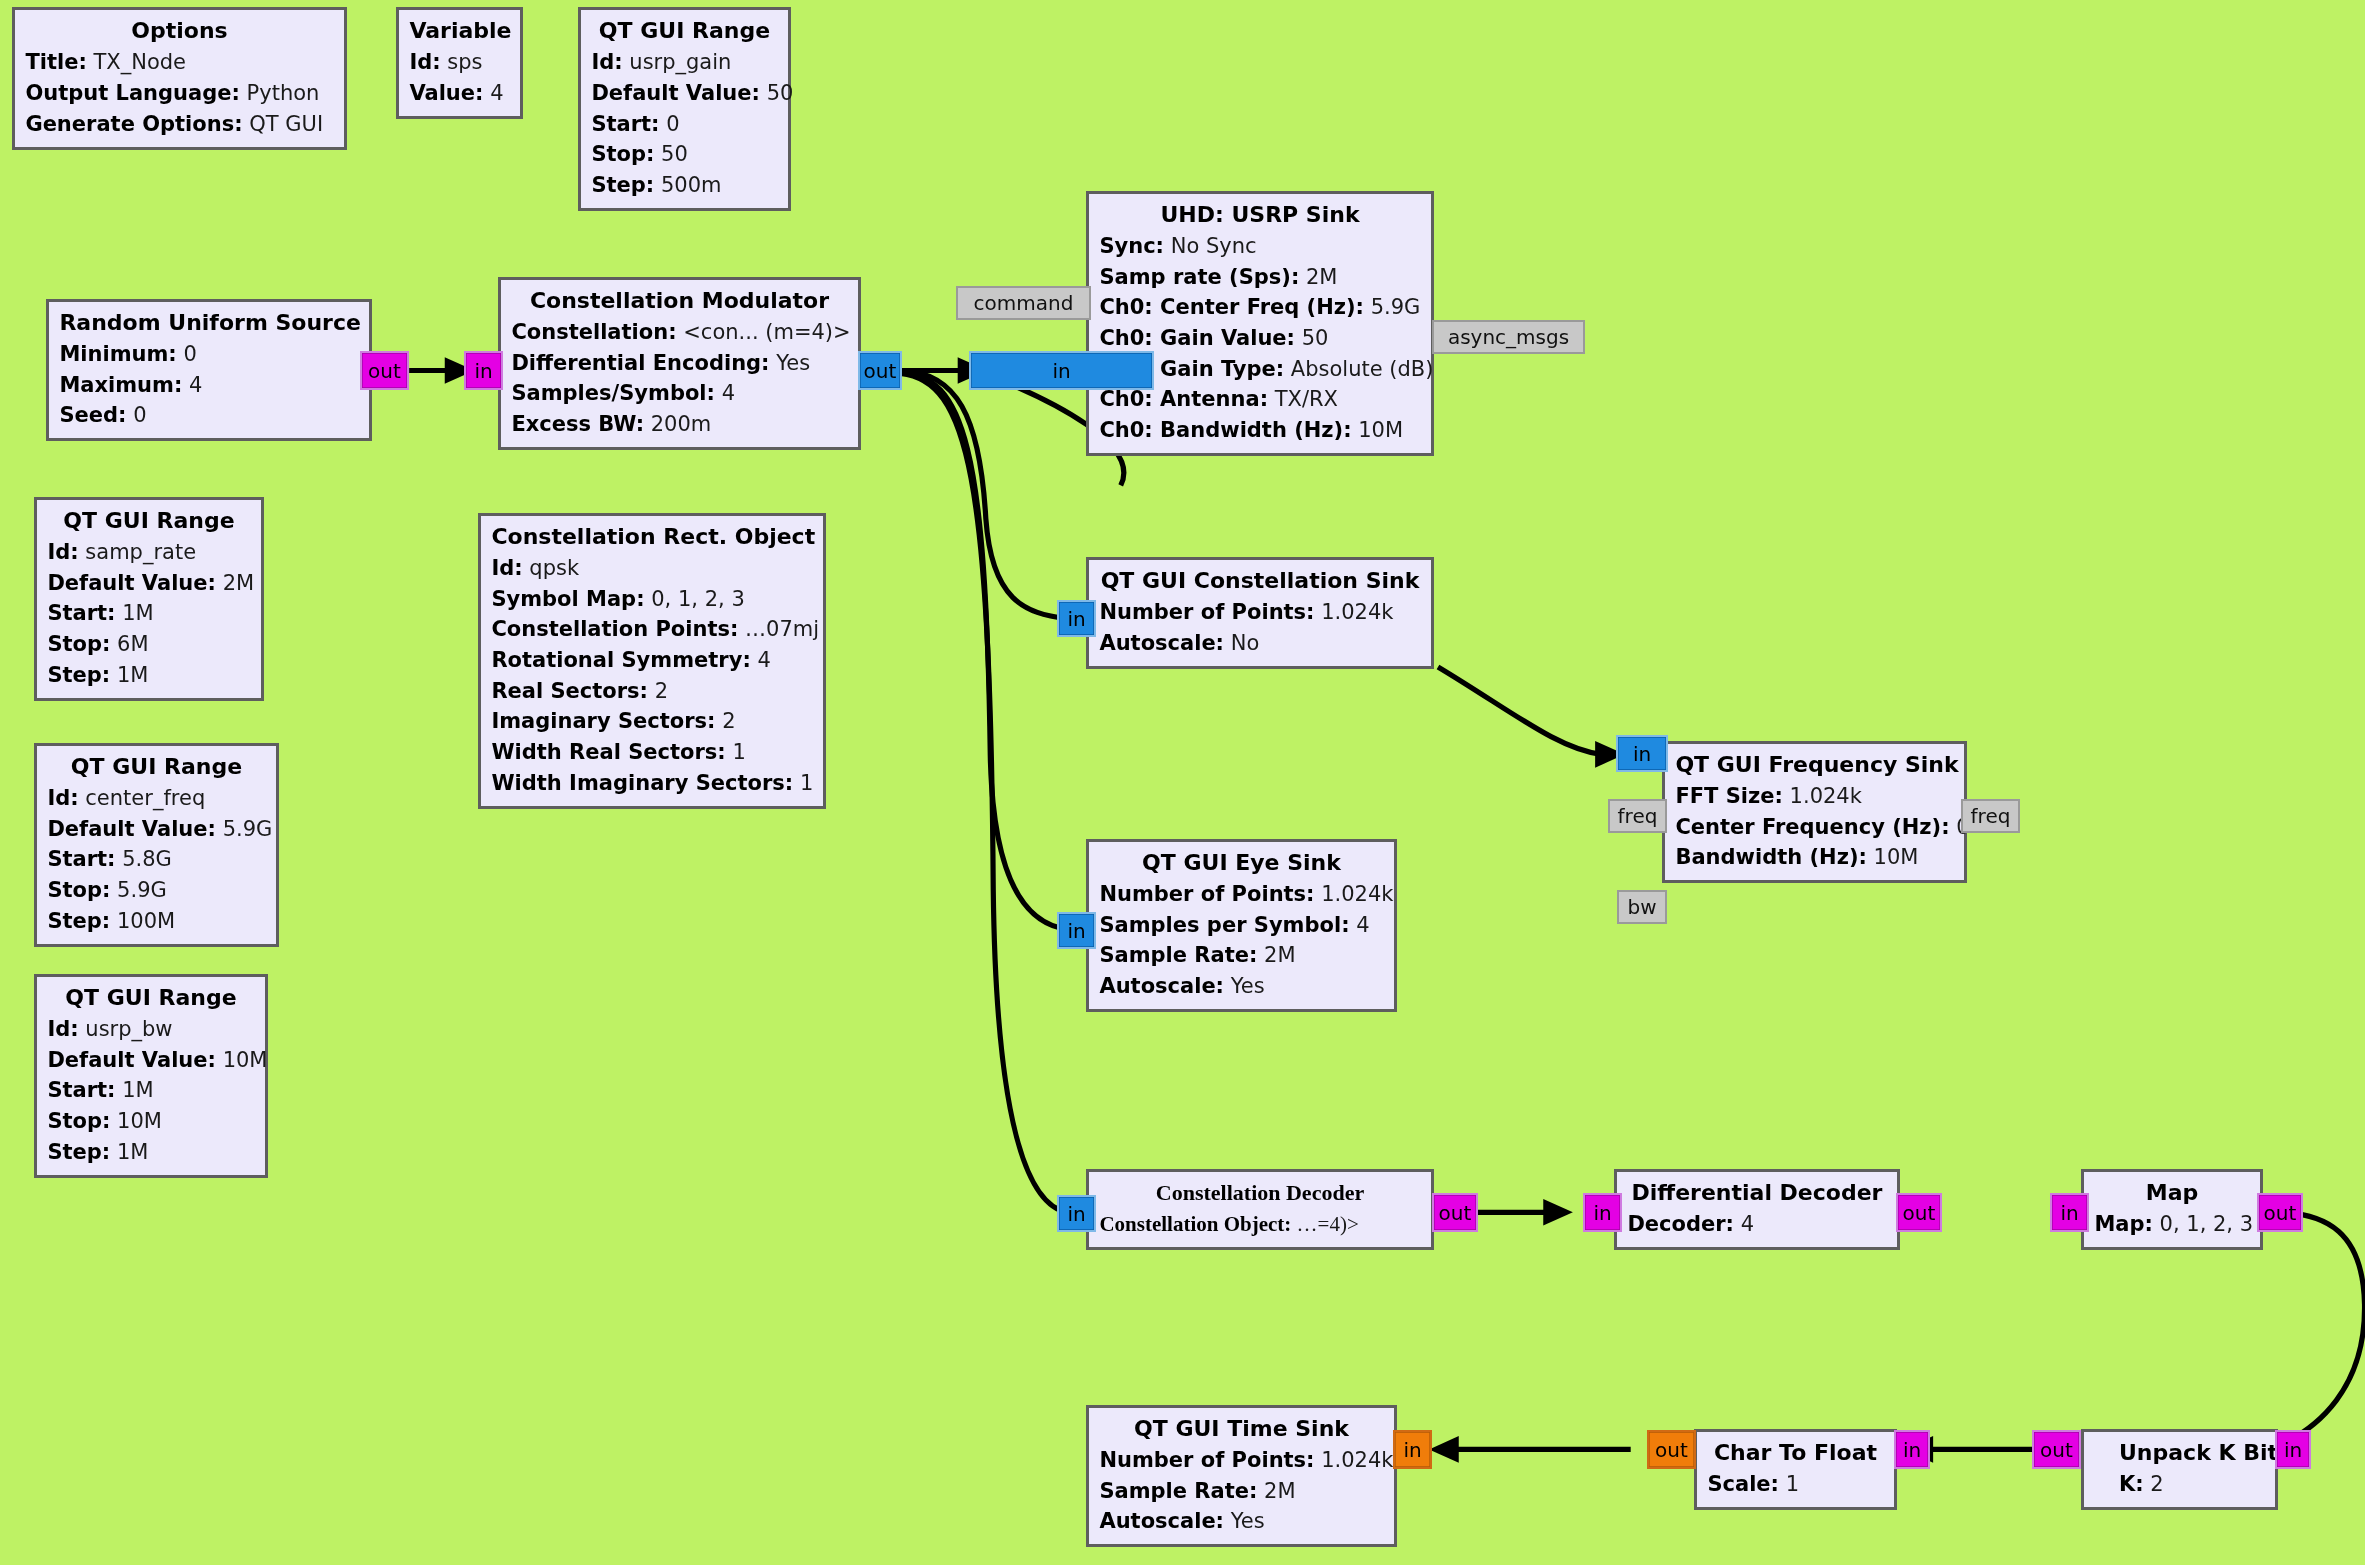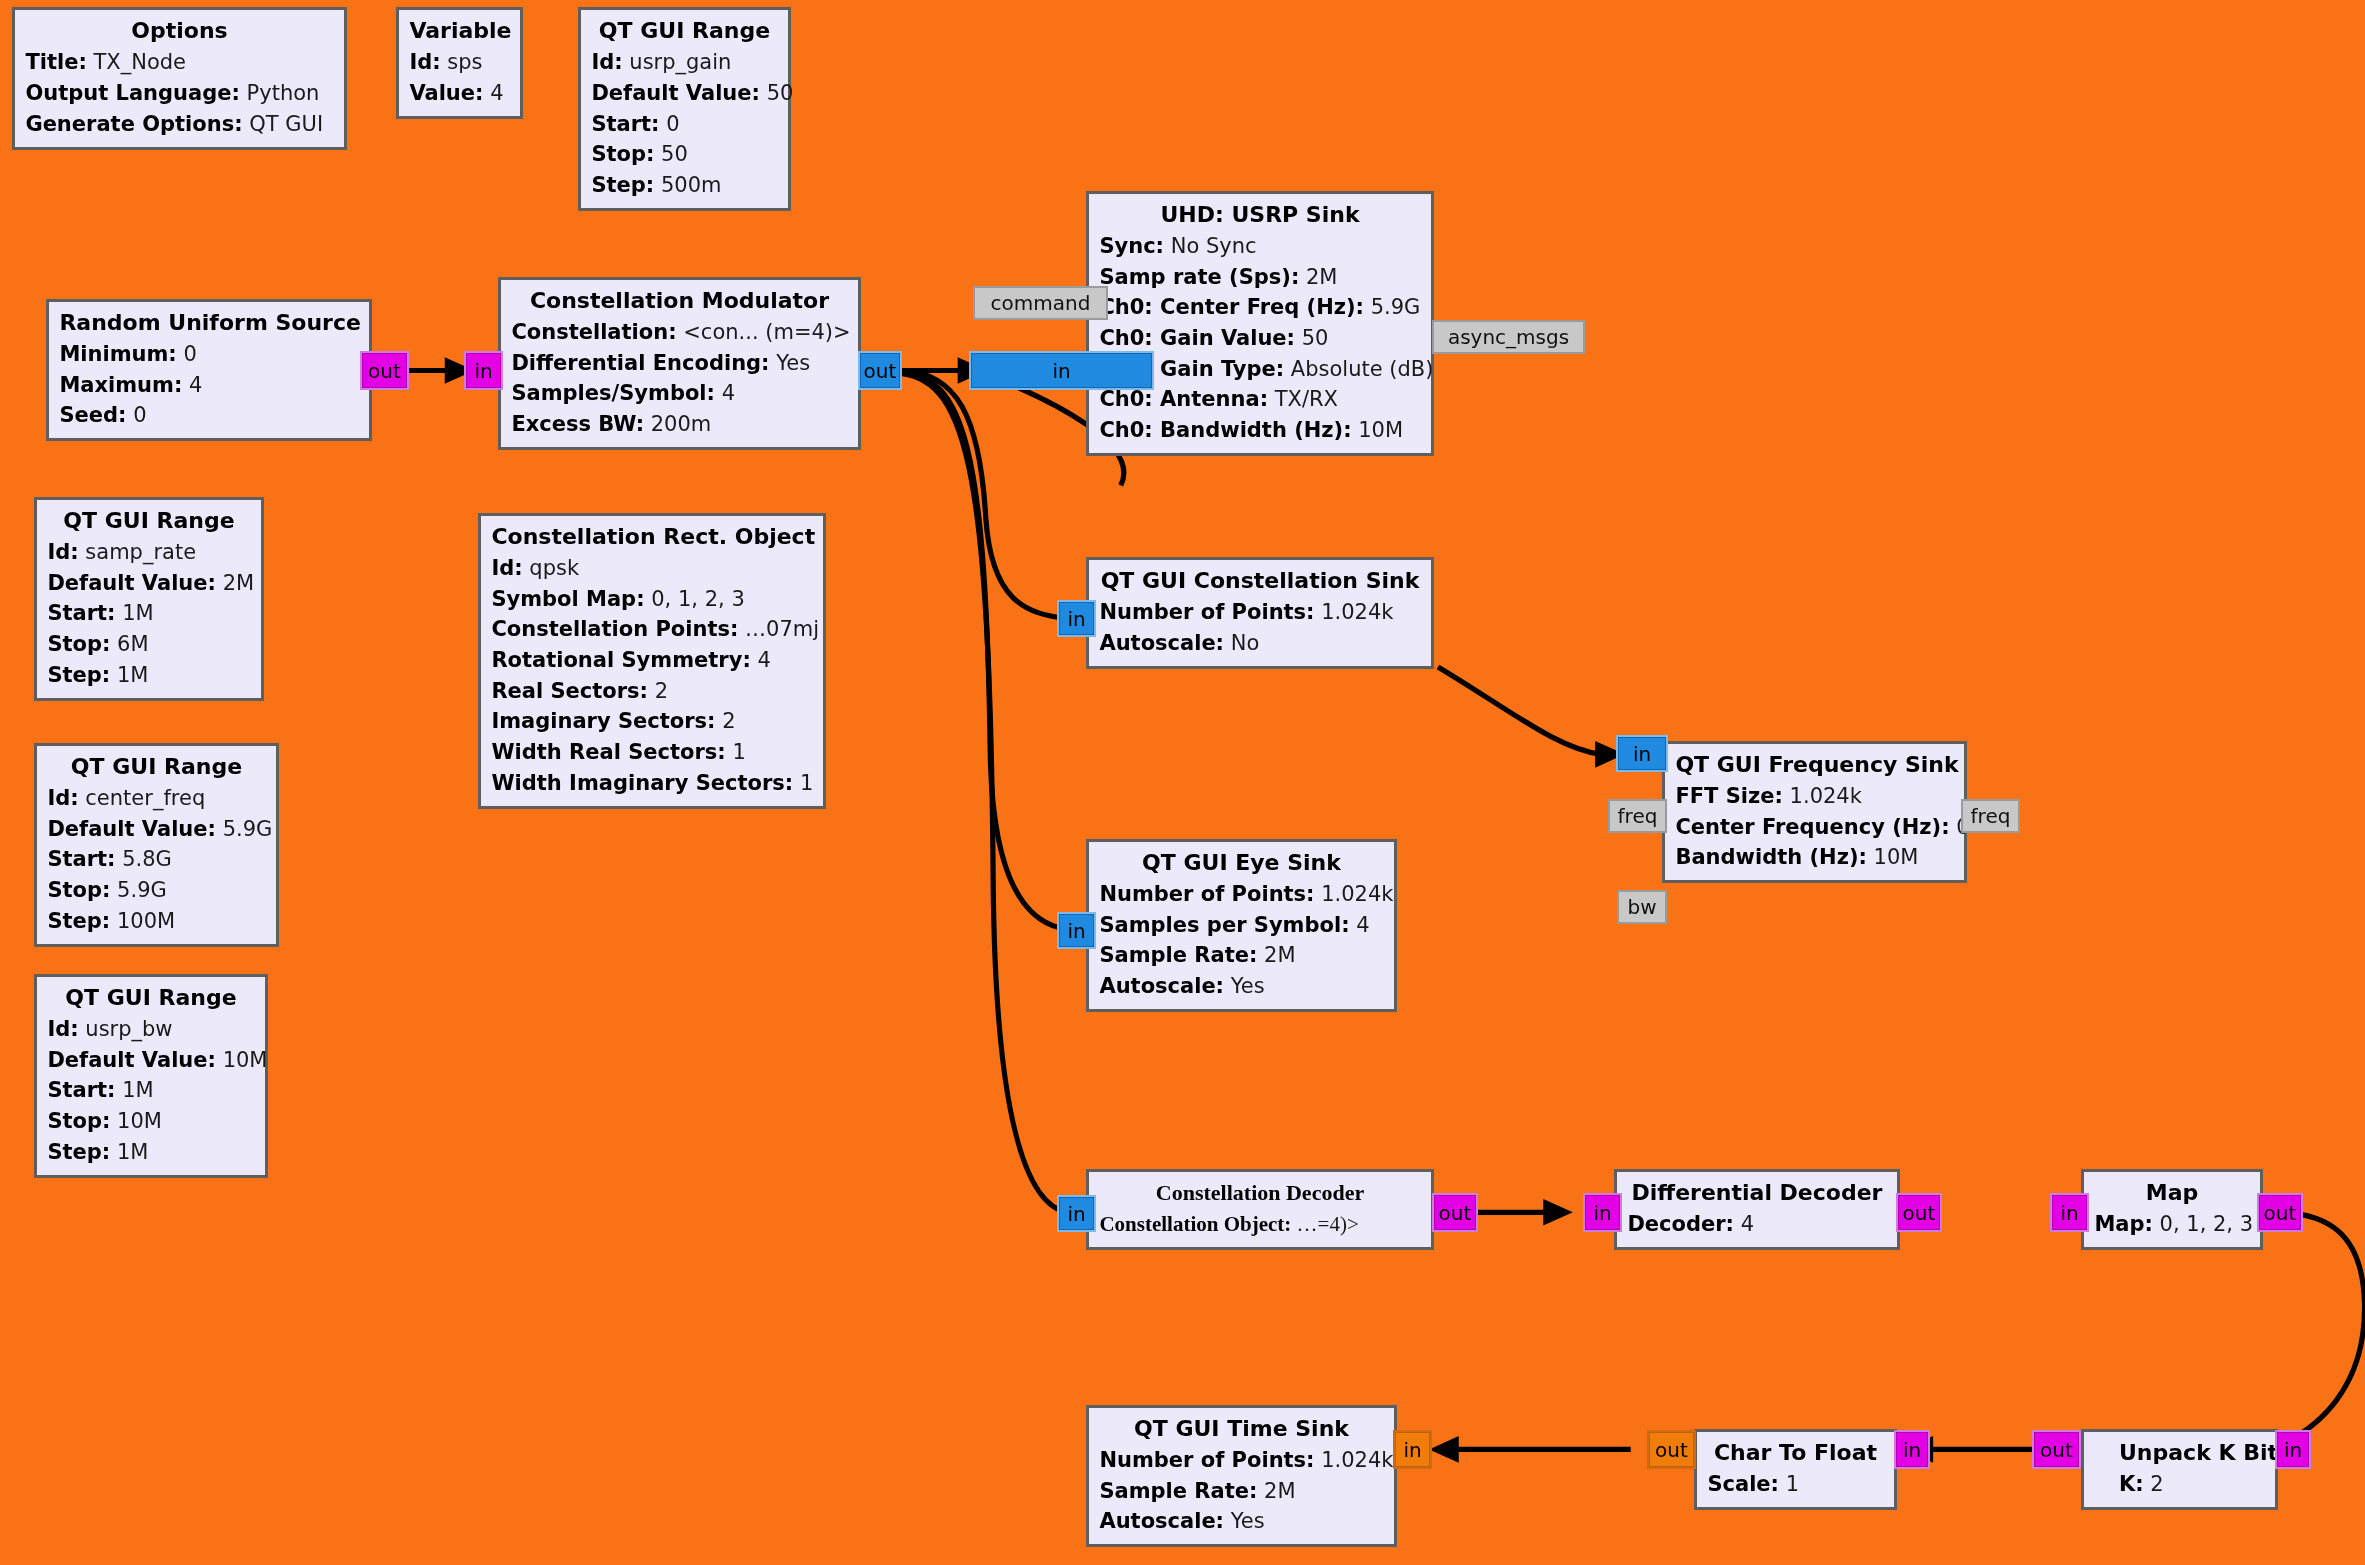--- a/index.html
+++ b/index.html
@@ -11,7 +11,7 @@
     position:relative;
     width:2366px;
     height:1565px;
-    background:#f97316;
+    background:#bef264;
     overflow:hidden;
   }
 

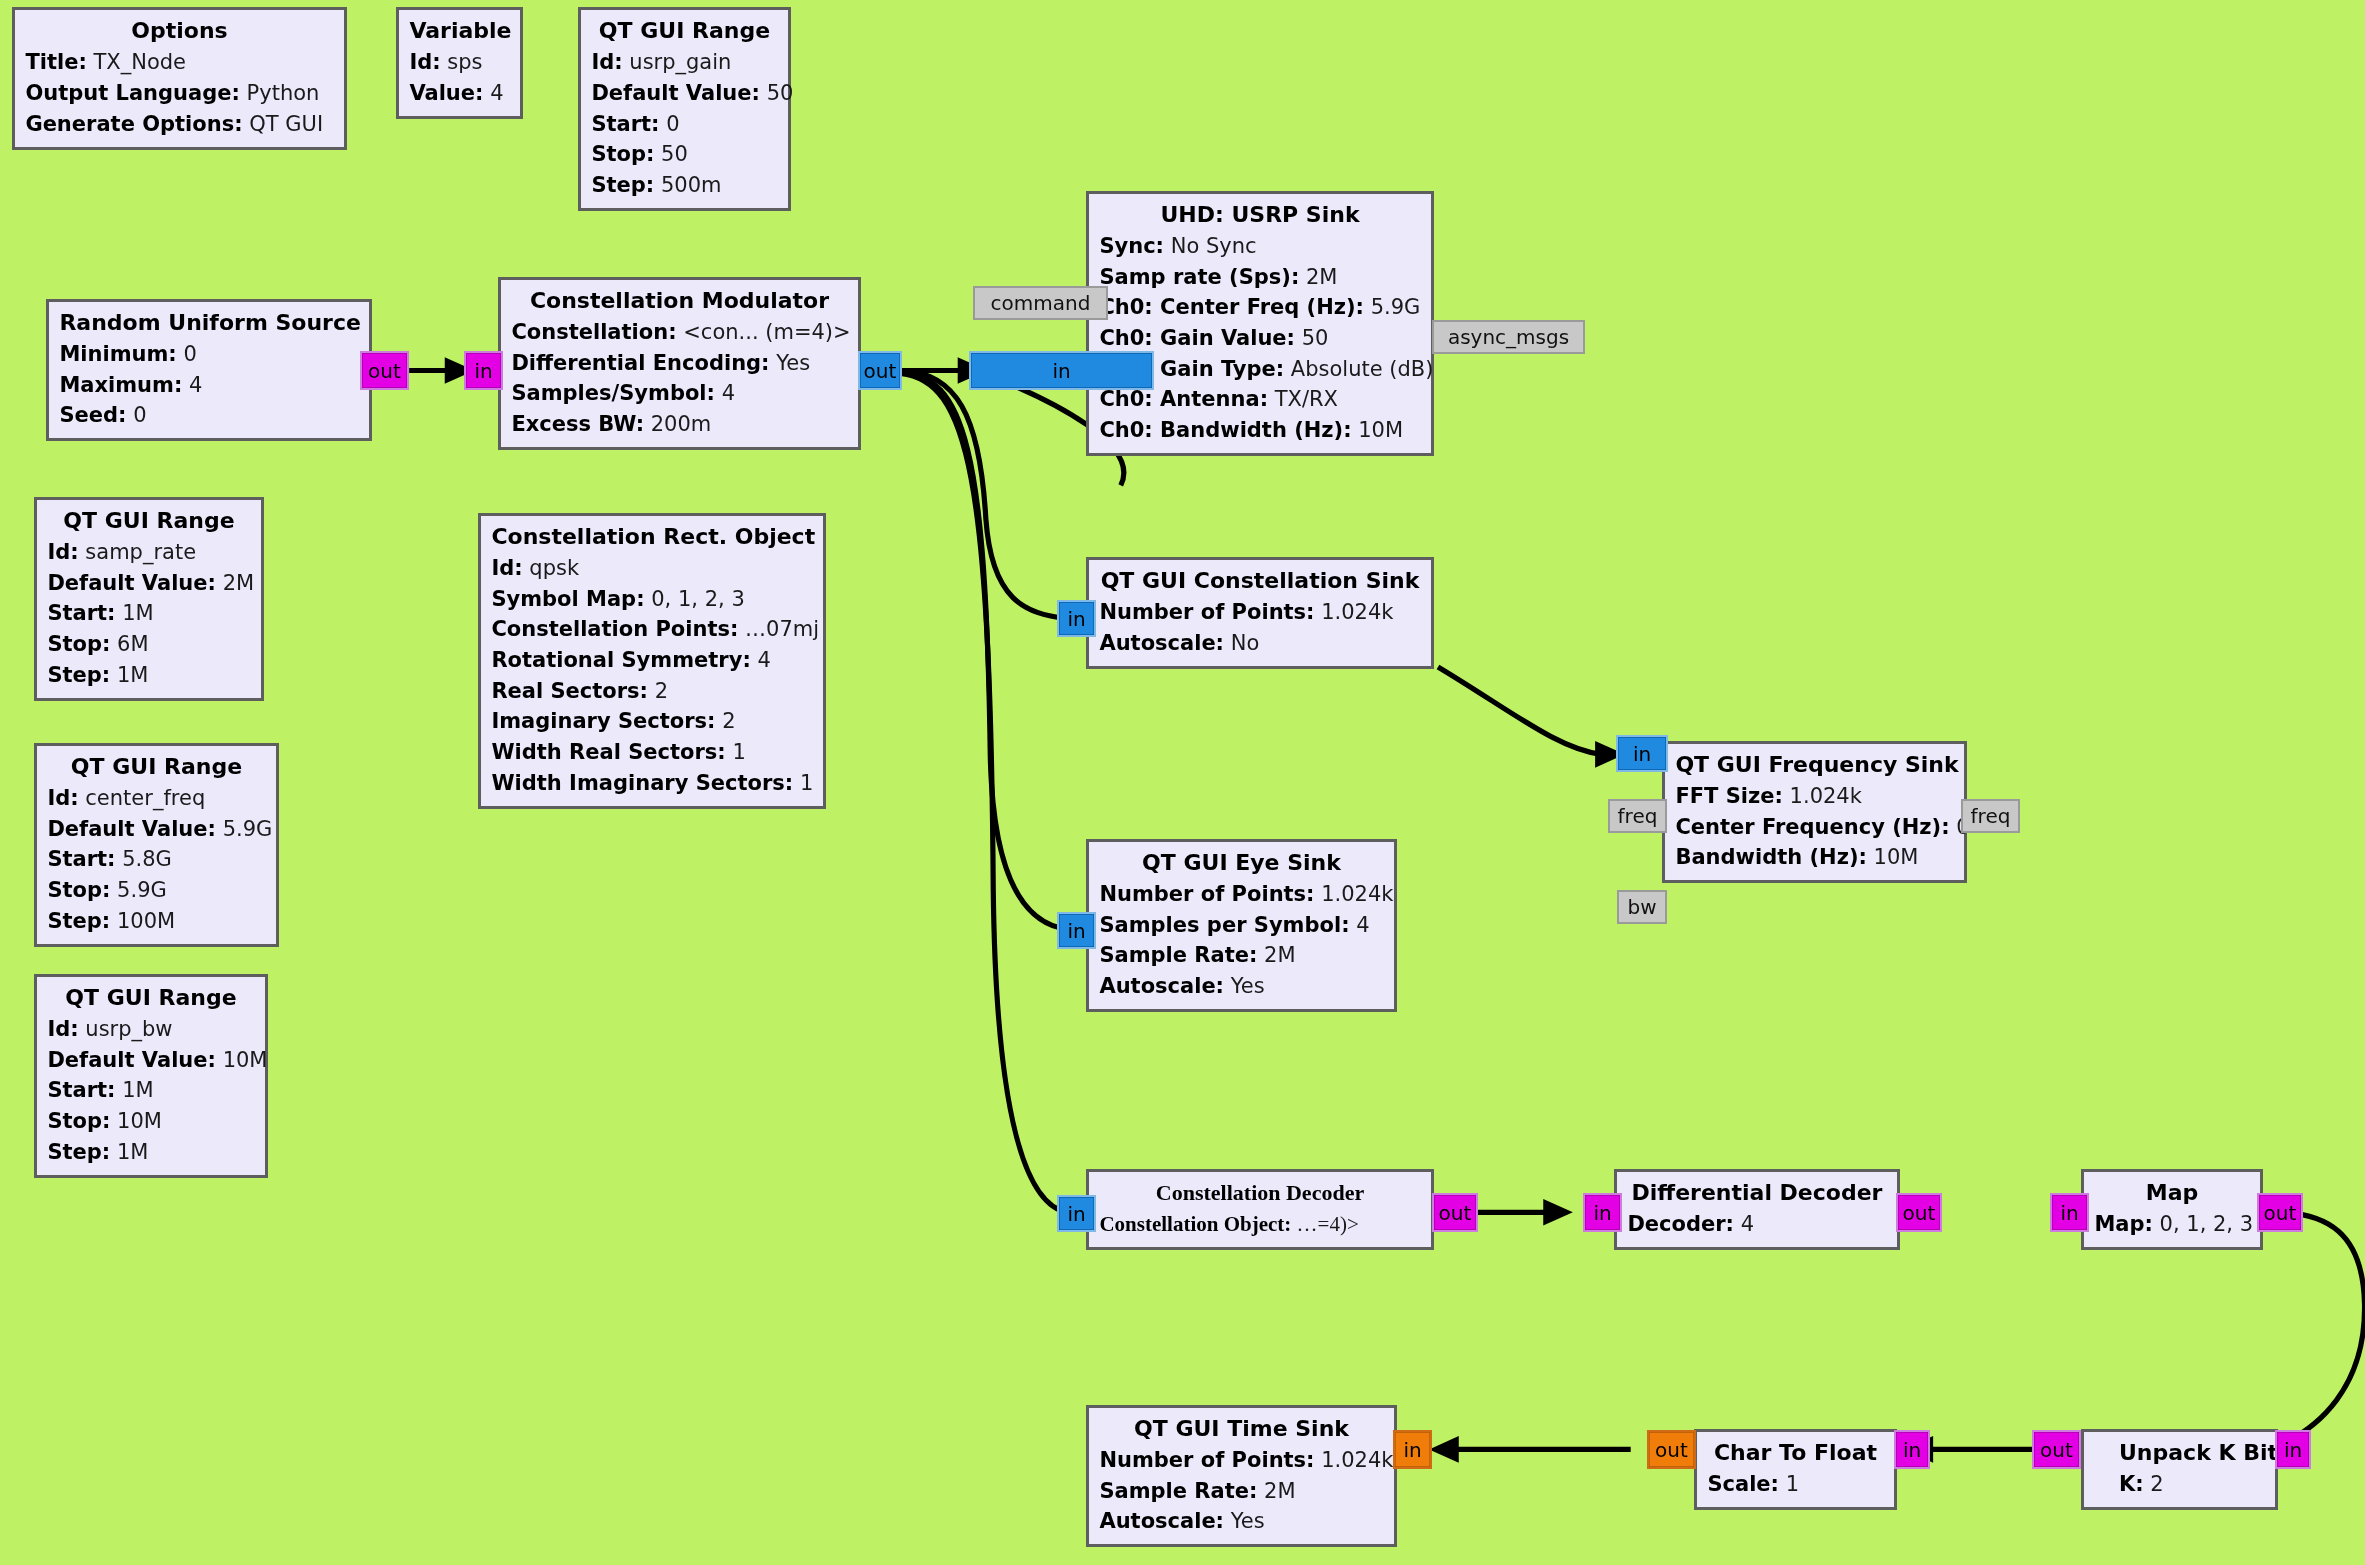--- a/index.html
+++ b/index.html
@@ -312,7 +312,7 @@
       <b>Ch0: Bandwidth (Hz):</b> <span>10M</span>
     </div>
   </div>
-  <div class="port msg" style="left:956px;top:286px;width:135px;height:34px;margin-left:17px;">command</div>
+  <div class="port msg" style="left:956px;top:286px;width:135px;height:34px;">command</div>
   <div class="port msg" style="left:1432px;top:320px;width:153px;height:34px;">async_msgs</div>
   <div class="port cplx" style="left:969px;top:351px;width:185px;height:39px;">in</div>
 

